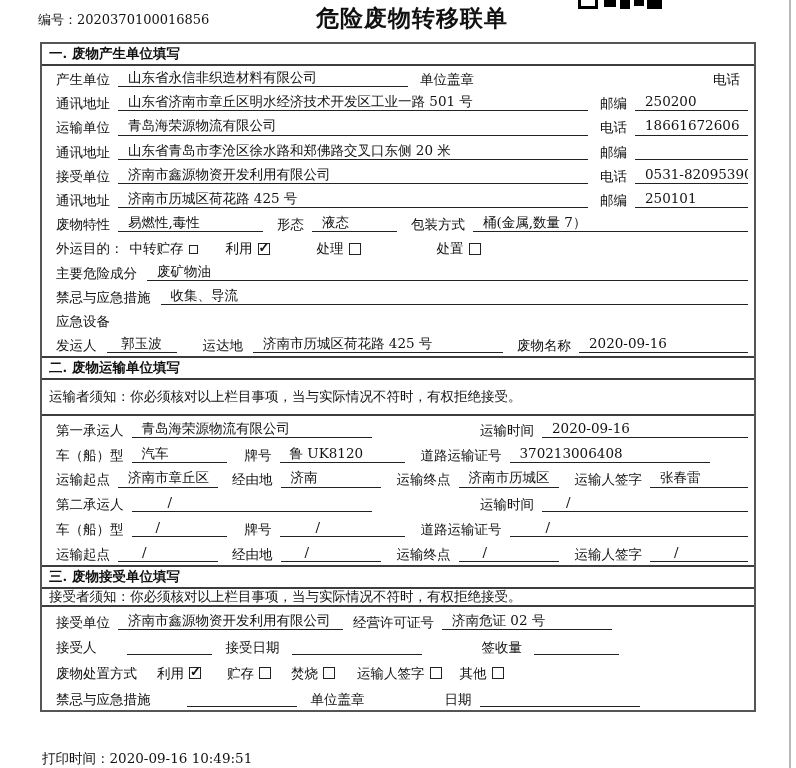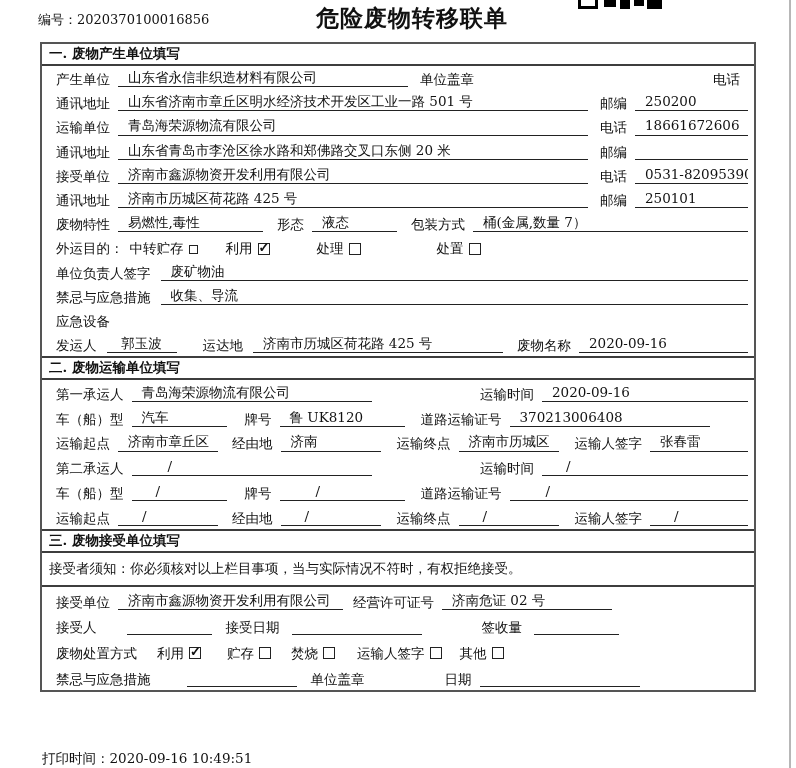--- a/index.html
+++ b/index.html
@@ -164,7 +164,7 @@
     </div>
 
     <div class="row">
-      <span class="lbl">单位负责人签字</span>
+      <span class="lbl">主要危险成分</span>
       <span class="g" style="width:10px"></span>
       <span class="u grow">废矿物油</span>
     </div>

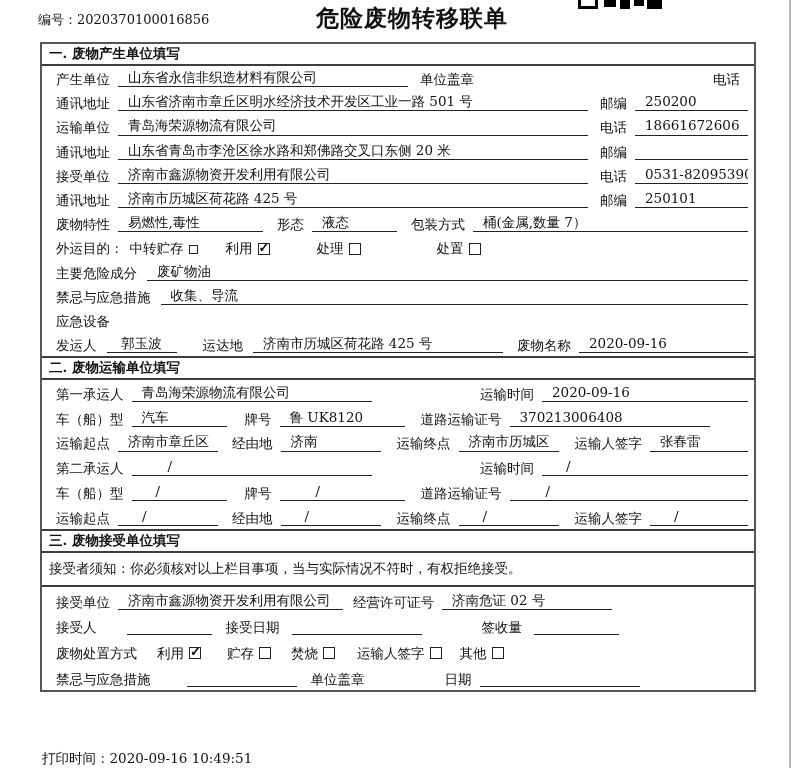--- a/index.html
+++ b/index.html
@@ -197,6 +197,7 @@
 
   <div class="s2">
     <div class="sec-head bt">二. 废物运输单位填写</div>
+    <div class="notice n2">运输者须知：你必须核对以上栏目事项，当与实际情况不符时，有权拒绝接受。</div>
 
     <div class="row">
       <span class="lbl">第一承运人</span>

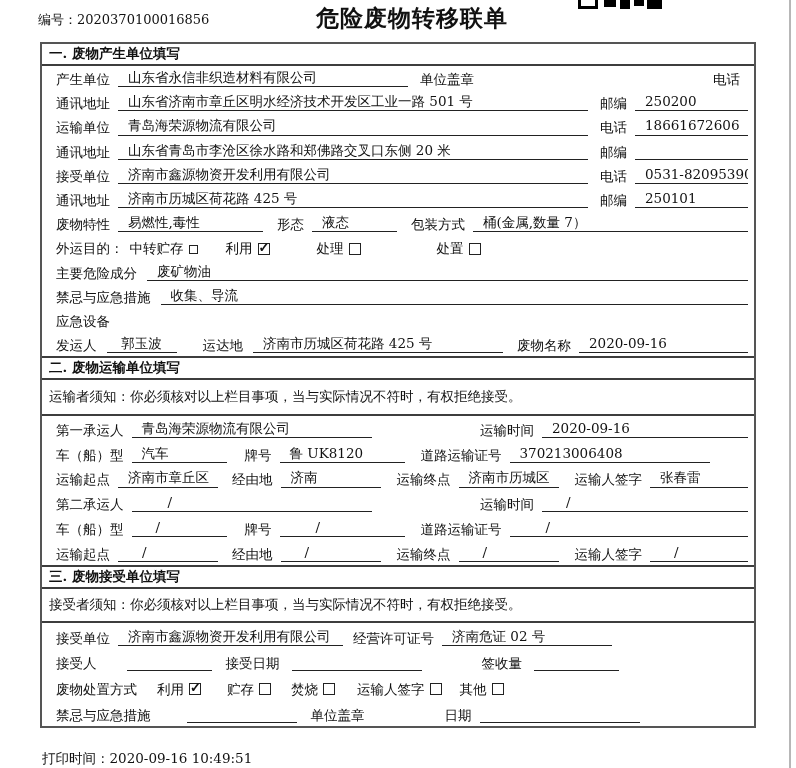--- a/index.html
+++ b/index.html
@@ -21,7 +21,7 @@
   .sec-head.bt{border-top:2px solid #3d3d3d;height:24px;}
   .notice{display:flex;align-items:center;padding:0 7px;font-size:13.5px;
           border-bottom:2px solid #3d3d3d;box-sizing:border-box;}
-  .n2{height:36px;} .n3{height:34px;}
+  .n2{height:36px;} .n3{height:18px;}
 
   .row{display:flex;align-items:flex-end;padding:0 6px 3px 6px;box-sizing:border-box;margin-left:8px;}
   .s1 .row{height:24.2px;} .s2 .row{height:24.8px;} .s3 .row{height:25.7px;}

